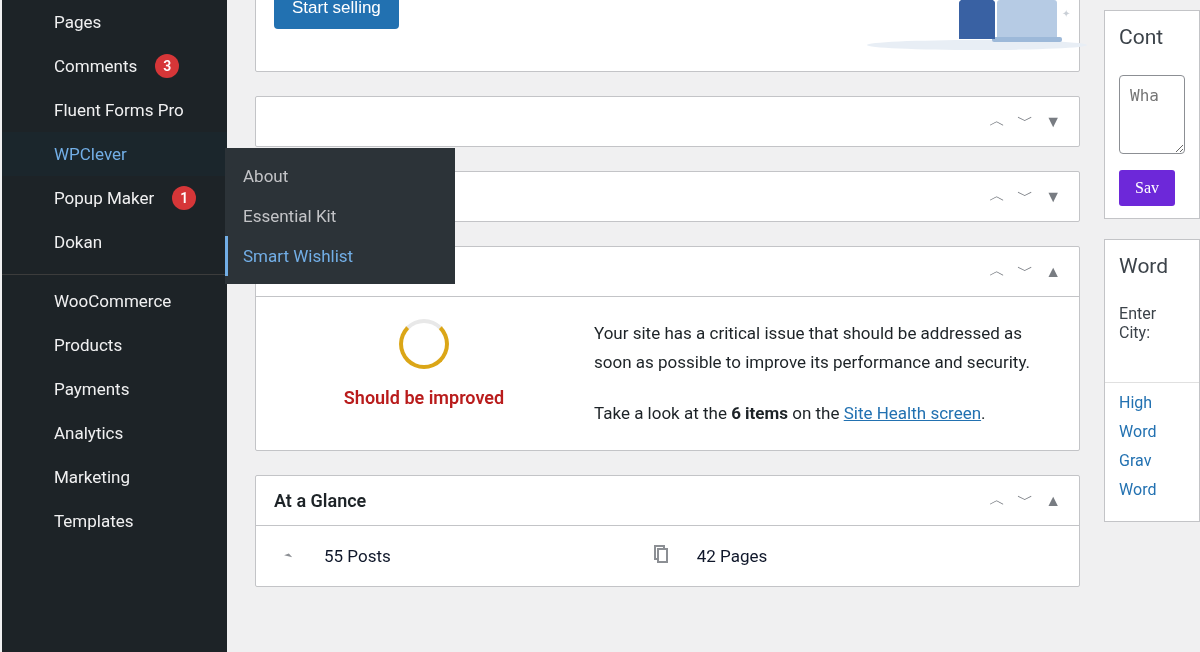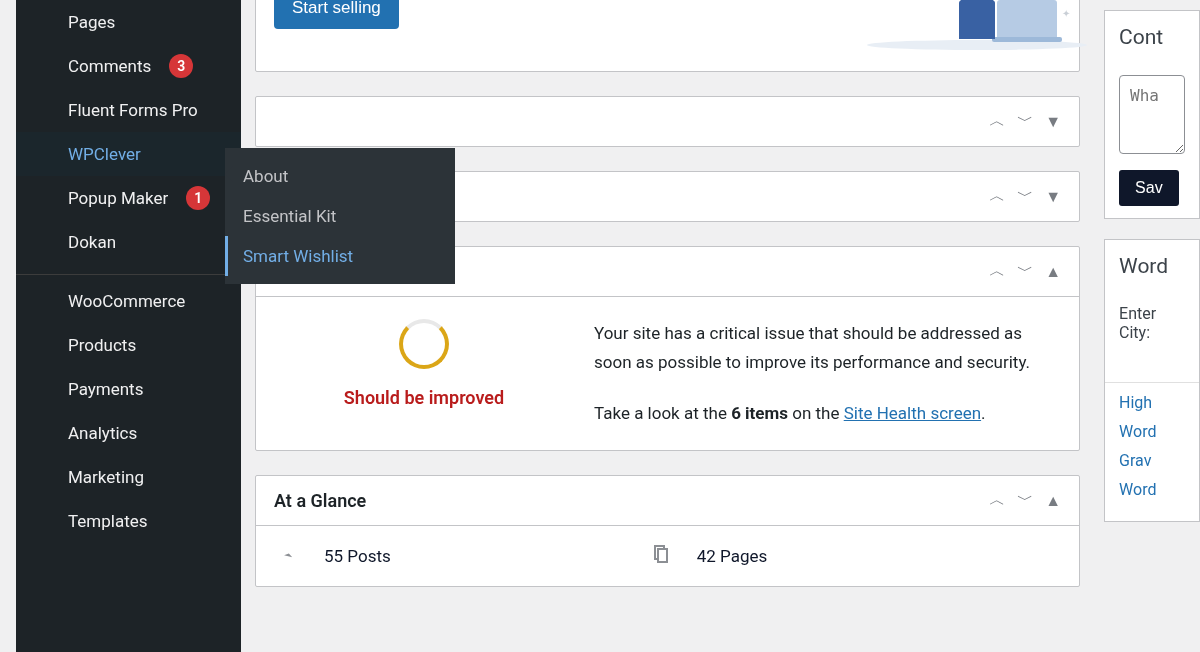--- a/index.html
+++ b/index.html
@@ -5,7 +5,7 @@
 * { box-sizing: border-box; margin: 0; padding: 0; }
 body { font-family: -apple-system, BlinkMacSystemFont, "Segoe UI", Roboto, sans-serif; background: #f0f0f1; color: #3c434a; width: 1200px; height: 652px; overflow: hidden; position: relative; }
 
-.sidebar { position: absolute; left: 16px; top: 0; width: 225px; height: 652px; background: #1d2327; }
+.sidebar { position: absolute; left: 2px; top: 0; width: 225px; height: 652px; background: #1d2327; }
 .sidebar-item { display: flex; align-items: center; padding: 10px 14px; color: #f0f0f1; font-size: 17px; cursor: pointer; gap: 12px; position: relative; }
 .sidebar-item.active { background: #0073aa0a; }
 .sidebar-item.active .label { color: #72aee6; }

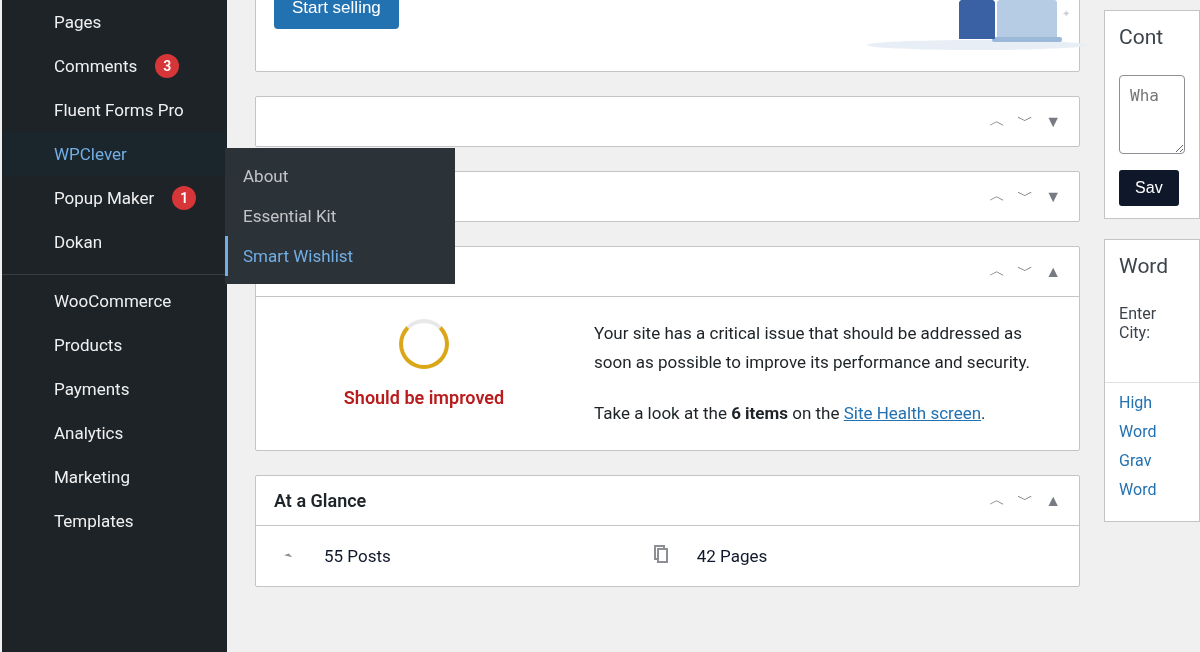--- a/index.html
+++ b/index.html
@@ -51,7 +51,7 @@
 .right-header { padding: 14px 14px; font-size: 21px; font-weight: 400; }
 .right-body { padding: 12px 14px; font-size: 16px; color: #3c434a; }
 .right-input { border: 1px solid #8c8f94; border-radius: 4px; padding: 10px; width: 100%; font-size: 16px; color: #787c82; }
-.save-btn { background: #0f172a; color: #fff; border: none; padding: 9px 16px; font-size: 16px; border-radius: 3px; cursor: pointer; margin-top: 12px; }
+.save-btn { background: #6d28d9; color: #fff; border: none; padding: 9px 16px; font-size: 16px; border-radius: 3px; cursor: pointer; margin-top: 12px; font-family: Liberation Serif, serif; }
 .right-link { color: #2271b1; cursor: pointer; margin: 10px 0; display: block; }
 </style>
 </head>

